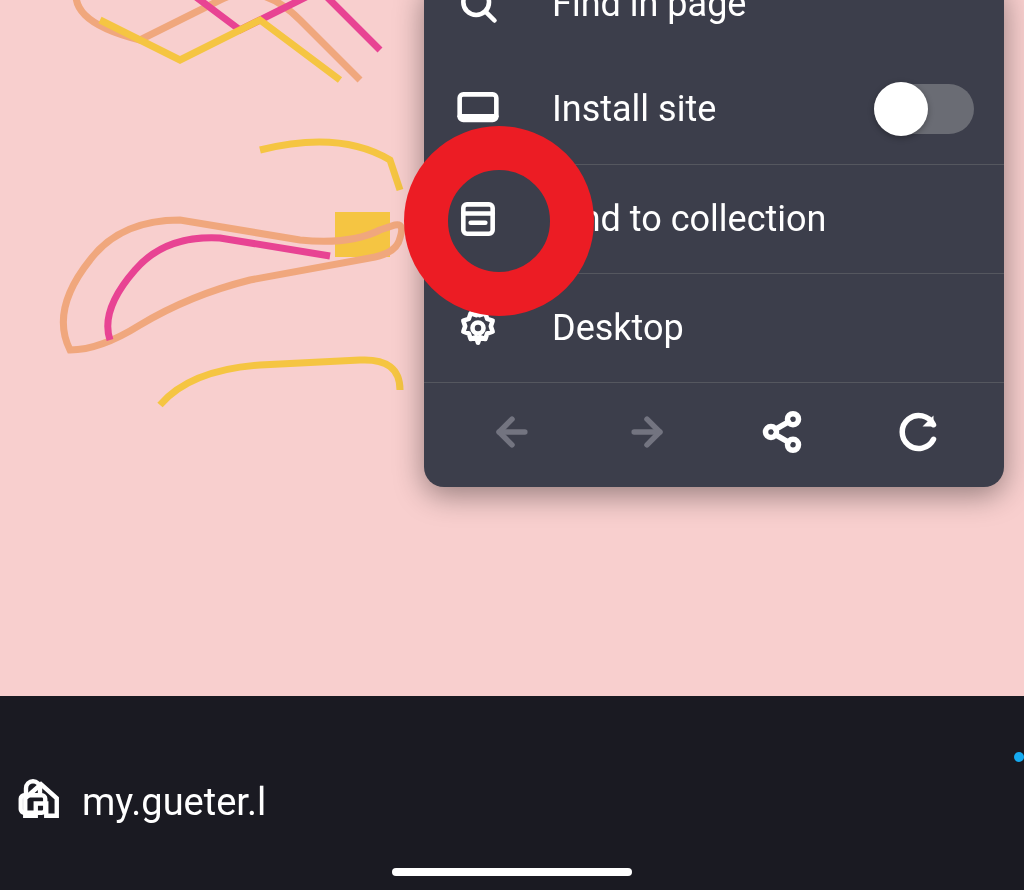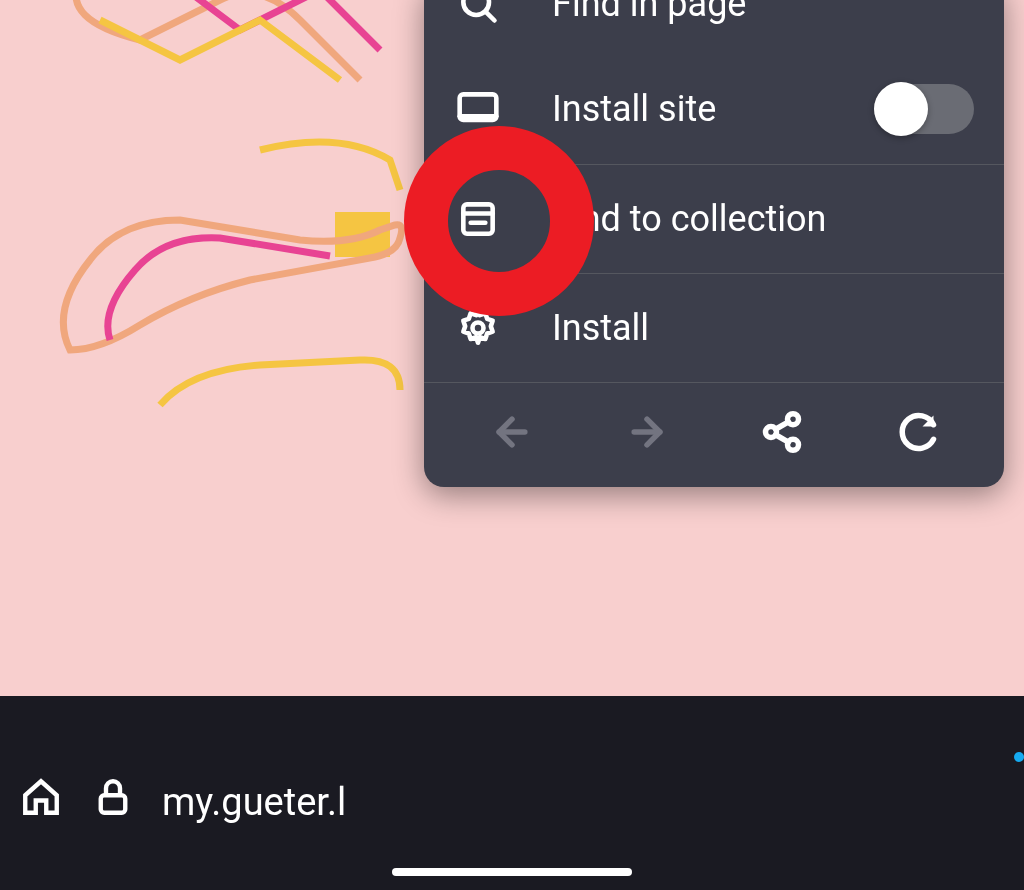--- a/index.html
+++ b/index.html
@@ -279,7 +279,7 @@
           <path d="M12 2 l1 3 l3 -1 l1 3 l3 1 l-1 3 l1 3 l-3 1 l-1 3 l-3 -1 l-1 3 l-1 -3 l-3 1 l-1 -3 l-3 -1 l1 -3 l-1 -3 l3 -1 l1 -3 l3 1 z"></path>
         </svg>
     </span>
-    <span class="menu-label">Install</span>
+    <span class="menu-label">Desktop</span>
   </div>
 
   <div class="menu-divider"></div>

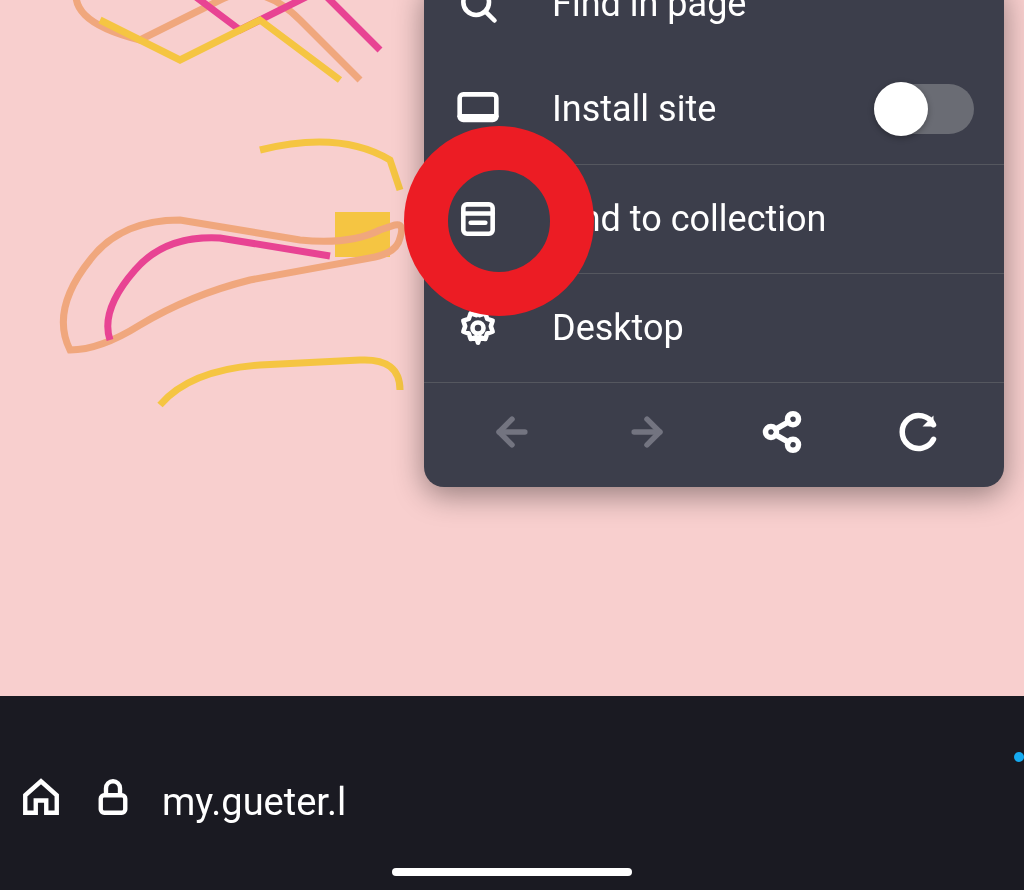--- a/index.html
+++ b/index.html
@@ -43,7 +43,7 @@
     left: 20px;
     top: 80px;
     display: flex;
-    gap: 80px;
+    align-items: center;
   }
   .home-icon svg, .lock-icon svg {
     width: 42px;

